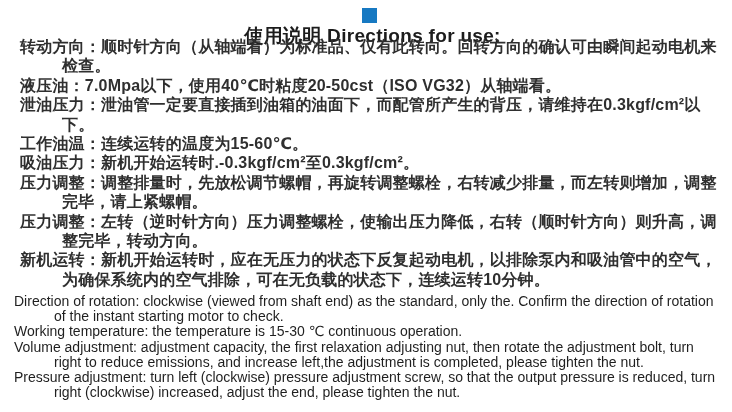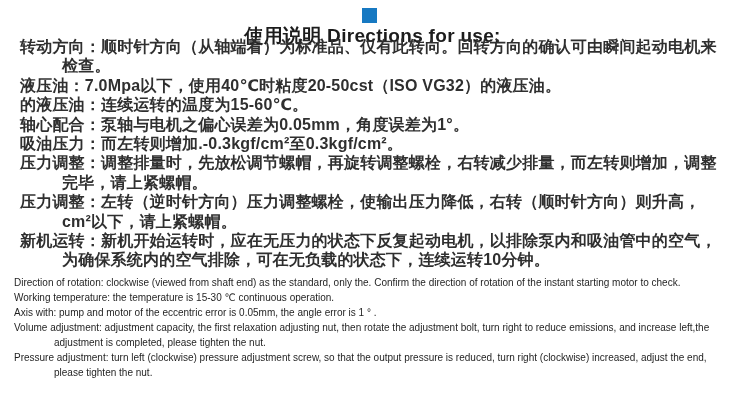--- a/index.html
+++ b/index.html
@@ -75,7 +75,7 @@
 
   <div class="zh-list">
     <p class="zh-item"><span>转动方向：</span><span>顺时针方向（从轴端看）为标准品、仅有此转向。回转方向的确认可由瞬间起动电机来检查。</span></p>
-    <p class="zh-item"><span>液压油：</span><span>7.0Mpa以下，使用40℃时粘度20-50cst（ISO VG32）的液压油。</span></p>
+    <p class="zh-item"><span>液压油：</span><span>7.0Mpa以下，使用40℃时粘度20-50cst（ISO VG32）从轴端看。</span></p>
     <p class="zh-item"><span>的液压油：</span><span>连续运转的温度为15-60℃。</span></p>
     <p class="zh-item"><span>轴心配合：</span><span>泵轴与电机之偏心误差为0.05mm，角度误差为1°。</span></p>
     <p class="zh-item"><span>吸油压力：</span><span>而左转则增加.-0.3kgf/cm²至0.3kgf/cm²。</span></p>

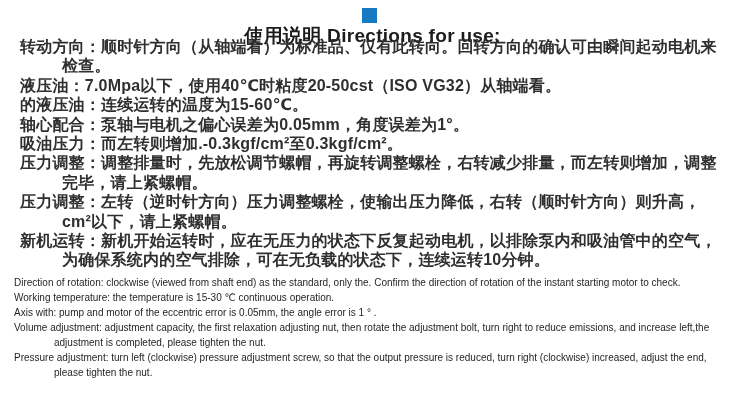--- a/index.html
+++ b/index.html
@@ -76,6 +76,7 @@
   <div class="zh-list">
     <p class="zh-item"><span>转动方向：</span><span>顺时针方向（从轴端看）为标准品、仅有此转向。回转方向的确认可由瞬间起动电机来检查。</span></p>
     <p class="zh-item"><span>液压油：</span><span>7.0Mpa以下，使用40℃时粘度20-50cst（ISO VG32）从轴端看。</span></p>
+    <p class="zh-item"><span>泄油压力：</span><span>泄油管一定要直接插到油箱的油面下，而配管所产生的背压，请维持在0.3kgf/cm²以下。</span></p>
     <p class="zh-item"><span>的液压油：</span><span>连续运转的温度为15-60℃。</span></p>
     <p class="zh-item"><span>轴心配合：</span><span>泵轴与电机之偏心误差为0.05mm，角度误差为1°。</span></p>
     <p class="zh-item"><span>吸油压力：</span><span>而左转则增加.-0.3kgf/cm²至0.3kgf/cm²。</span></p>

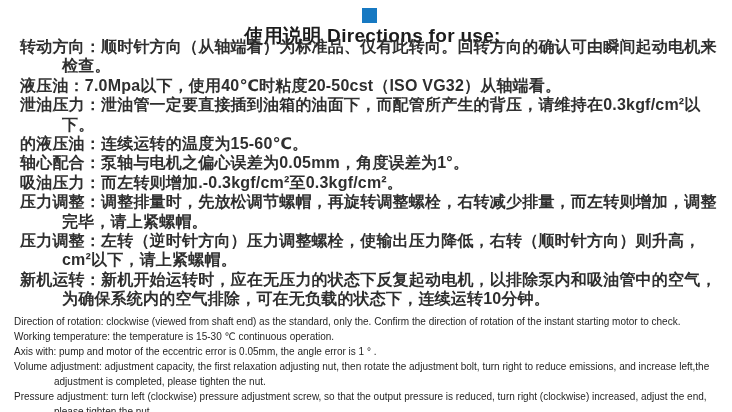--- a/index.html
+++ b/index.html
@@ -77,7 +77,7 @@
     <p class="zh-item"><span>转动方向：</span><span>顺时针方向（从轴端看）为标准品、仅有此转向。回转方向的确认可由瞬间起动电机来检查。</span></p>
     <p class="zh-item"><span>液压油：</span><span>7.0Mpa以下，使用40℃时粘度20-50cst（ISO VG32）从轴端看。</span></p>
     <p class="zh-item"><span>泄油压力：</span><span>泄油管一定要直接插到油箱的油面下，而配管所产生的背压，请维持在0.3kgf/cm²以下。</span></p>
-    <p class="zh-item"><span>的液压油：</span><span>连续运转的温度为15-60℃。</span></p>
+    <p class="zh-item"><span>工作油温：</span><span>连续运转的温度为15-60℃。</span></p>
     <p class="zh-item"><span>轴心配合：</span><span>泵轴与电机之偏心误差为0.05mm，角度误差为1°。</span></p>
     <p class="zh-item"><span>吸油压力：</span><span>而左转则增加.-0.3kgf/cm²至0.3kgf/cm²。</span></p>
     <p class="zh-item"><span>压力调整：</span><span>调整排量时，先放松调节螺帽，再旋转调整螺栓，右转减少排量，而左转则增加，调整完毕，请上紧螺帽。</span></p>

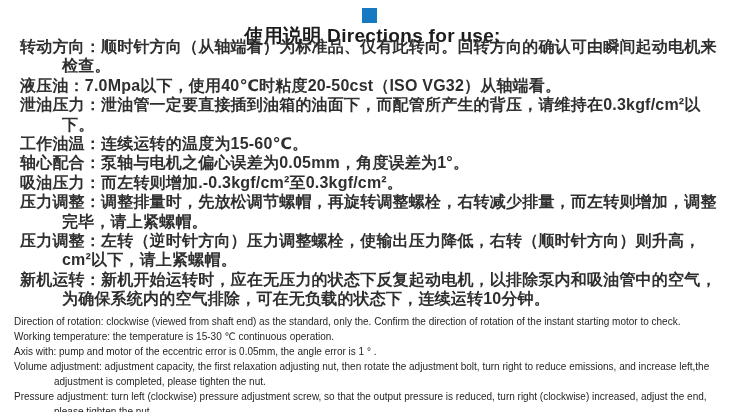--- a/index.html
+++ b/index.html
@@ -78,7 +78,6 @@
     <p class="zh-item"><span>液压油：</span><span>7.0Mpa以下，使用40℃时粘度20-50cst（ISO VG32）从轴端看。</span></p>
     <p class="zh-item"><span>泄油压力：</span><span>泄油管一定要直接插到油箱的油面下，而配管所产生的背压，请维持在0.3kgf/cm²以下。</span></p>
     <p class="zh-item"><span>工作油温：</span><span>连续运转的温度为15-60℃。</span></p>
-    <p class="zh-item"><span>轴心配合：</span><span>泵轴与电机之偏心误差为0.05mm，角度误差为1°。</span></p>
     <p class="zh-item"><span>吸油压力：</span><span>而左转则增加.-0.3kgf/cm²至0.3kgf/cm²。</span></p>
     <p class="zh-item"><span>压力调整：</span><span>调整排量时，先放松调节螺帽，再旋转调整螺栓，右转减少排量，而左转则增加，调整完毕，请上紧螺帽。</span></p>
     <p class="zh-item"><span>压力调整：</span><span>左转（逆时针方向）压力调整螺栓，使输出压力降低，右转（顺时针方向）则升高，cm²以下，请上紧螺帽。</span></p>

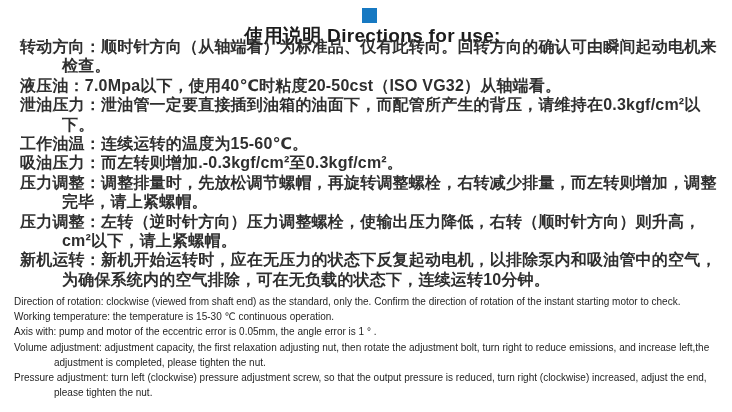--- a/index.html
+++ b/index.html
@@ -78,7 +78,7 @@
     <p class="zh-item"><span>液压油：</span><span>7.0Mpa以下，使用40℃时粘度20-50cst（ISO VG32）从轴端看。</span></p>
     <p class="zh-item"><span>泄油压力：</span><span>泄油管一定要直接插到油箱的油面下，而配管所产生的背压，请维持在0.3kgf/cm²以下。</span></p>
     <p class="zh-item"><span>工作油温：</span><span>连续运转的温度为15-60℃。</span></p>
-    <p class="zh-item"><span>吸油压力：</span><span>而左转则增加.-0.3kgf/cm²至0.3kgf/cm²。</span></p>
+    <p class="zh-item"><span>吸油压力：</span><span>新机开始运转时.-0.3kgf/cm²至0.3kgf/cm²。</span></p>
     <p class="zh-item"><span>压力调整：</span><span>调整排量时，先放松调节螺帽，再旋转调整螺栓，右转减少排量，而左转则增加，调整完毕，请上紧螺帽。</span></p>
     <p class="zh-item"><span>压力调整：</span><span>左转（逆时针方向）压力调整螺栓，使输出压力降低，右转（顺时针方向）则升高，cm²以下，请上紧螺帽。</span></p>
     <p class="zh-item"><span>新机运转：</span><span>新机开始运转时，应在无压力的状态下反复起动电机，以排除泵内和吸油管中的空气，为确保系统内的空气排除，可在无负载的状态下，连续运转10分钟。</span></p>

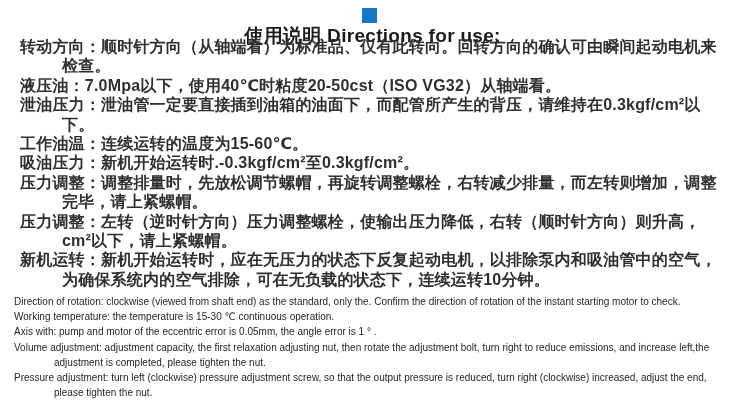--- a/index.html
+++ b/index.html
@@ -80,7 +80,7 @@
     <p class="zh-item"><span>工作油温：</span><span>连续运转的温度为15-60℃。</span></p>
     <p class="zh-item"><span>吸油压力：</span><span>新机开始运转时.-0.3kgf/cm²至0.3kgf/cm²。</span></p>
     <p class="zh-item"><span>压力调整：</span><span>调整排量时，先放松调节螺帽，再旋转调整螺栓，右转减少排量，而左转则增加，调整完毕，请上紧螺帽。</span></p>
-    <p class="zh-item"><span>压力调整：</span><span>左转（逆时针方向）压力调整螺栓，使输出压力降低，右转（顺时针方向）则升高，cm²以下，请上紧螺帽。</span></p>
+    <p class="zh-item"><span>压力调整：</span><span>左转（逆时针方向）压力调整螺栓，使输出压力降低，右转（顺时针方向）则升高，调整完毕，转动方向。</span></p>
     <p class="zh-item"><span>新机运转：</span><span>新机开始运转时，应在无压力的状态下反复起动电机，以排除泵内和吸油管中的空气，为确保系统内的空气排除，可在无负载的状态下，连续运转10分钟。</span></p>
   </div>
 

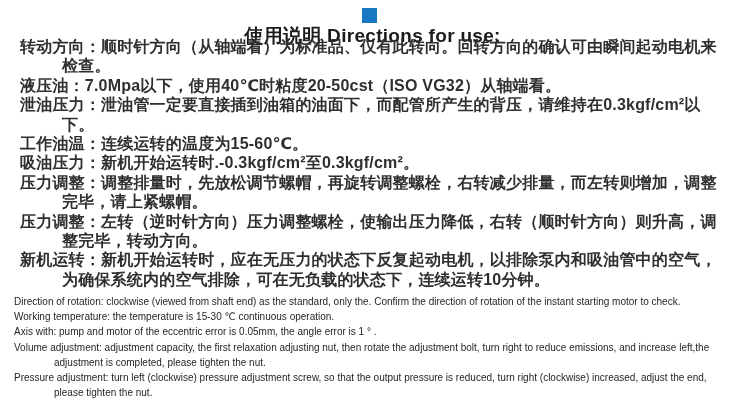--- a/index.html
+++ b/index.html
@@ -55,7 +55,7 @@
   }
   .en-item {
     margin: 0;
-    font-size: 10px;
+    font-size: 14px;
     font-weight: normal;
     color: #1f1f1f;
     line-height: 15.1px;

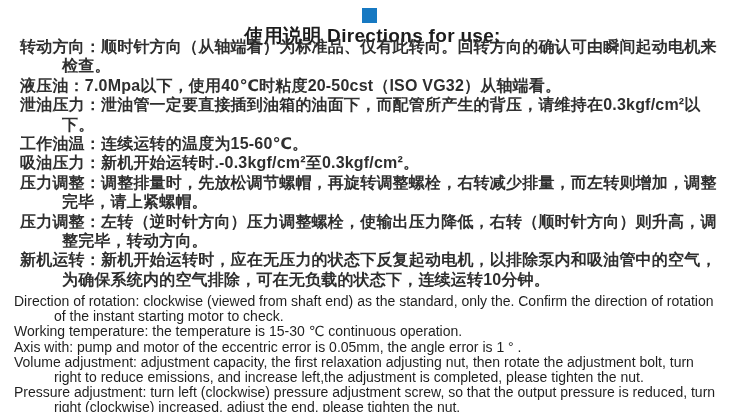--- a/index.html
+++ b/index.html
@@ -87,7 +87,6 @@
   <div class="en-list">
     <p class="en-item">Direction of rotation: clockwise (viewed from shaft end) as the standard, only the. Confirm the direction of rotation of the instant starting motor to check.</p>
     <p class="en-item">Working temperature: the temperature is 15-30 ℃ continuous operation.</p>
-    <p class="en-item">Axis with: pump and motor of the eccentric error is 0.05mm, the angle error is 1 ° .</p>
     <p class="en-item">Volume adjustment: adjustment capacity, the first relaxation adjusting nut, then rotate the adjustment bolt, turn right to reduce emissions, and increase left,the adjustment is completed, please tighten the nut.</p>
     <p class="en-item">Pressure adjustment: turn left (clockwise) pressure adjustment screw, so that the output pressure is reduced, turn right (clockwise) increased, adjust the end, please tighten the nut.</p>
 

